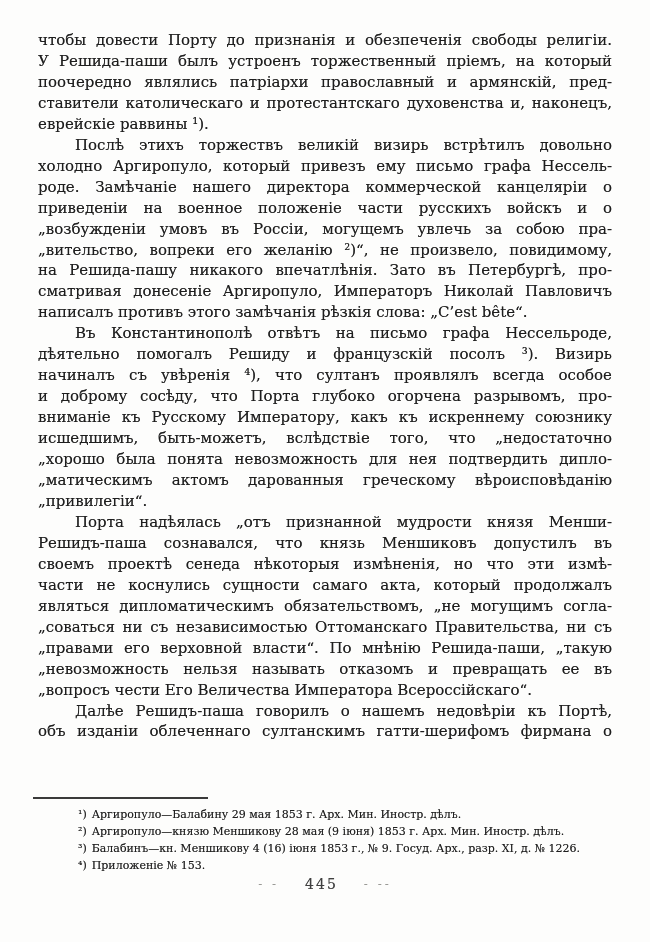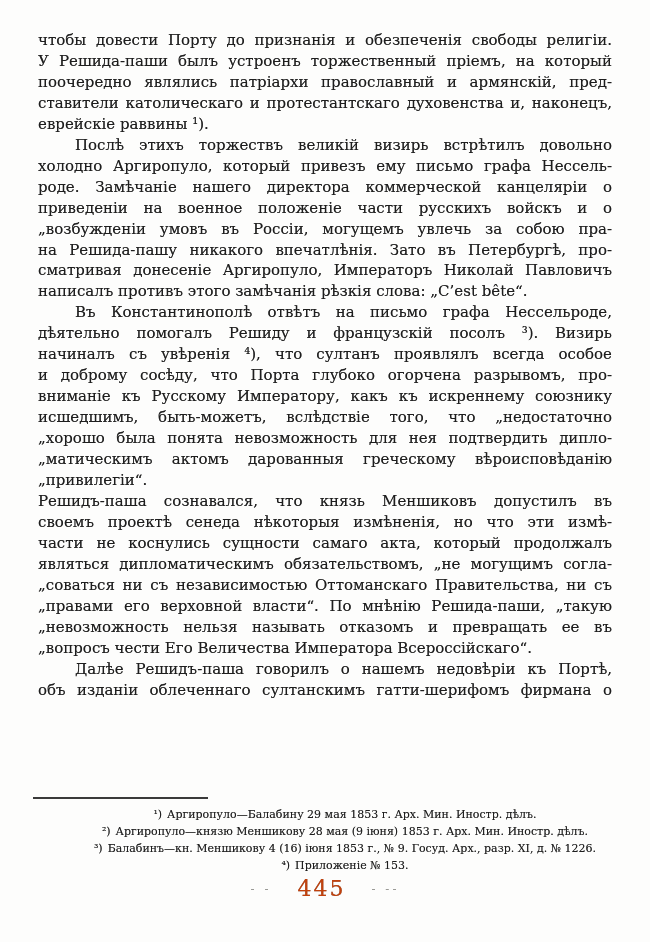--- a/index.html
+++ b/index.html
@@ -99,6 +99,7 @@
         <div class="line">роде. Замѣчаніе нашего директора коммерческой канцеляріи о</div>
         <div class="line">приведеніи на военное положеніе части русскихъ войскъ и о</div>
         <div class="line">„возбужденіи умовъ въ Россіи, могущемъ увлечь за собою пра-</div>
+        <div class="line">„вительство, вопреки его желанію ²)“, не произвело, повидимому,</div>
         <div class="line">на Решида-пашу никакого впечатлѣнія. Зато въ Петербургѣ, про-</div>
         <div class="line">сматривая донесеніе Аргиропуло, Императоръ Николай Павловичъ</div>
         <div class="line no-just">написалъ противъ этого замѣчанія рѣзкія слова: „C’est bête“.</div>

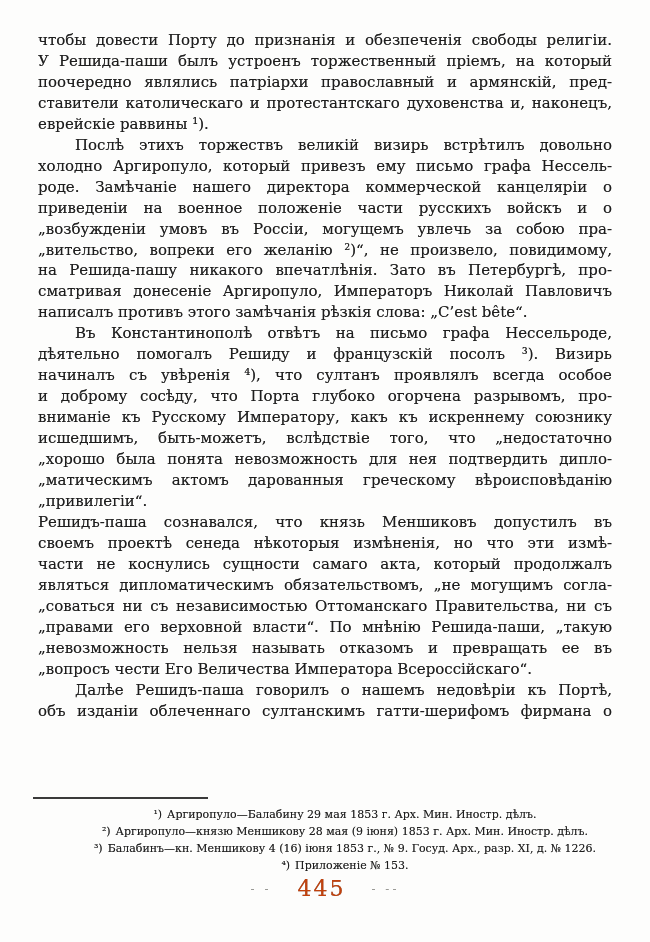--- a/index.html
+++ b/index.html
@@ -116,6 +116,7 @@
         <div class="line no-just">„привилегіи“.</div>
       </div>
       <div class="paragraph">
+        <div class="line indent">Порта надѣялась „отъ признанной мудрости князя Менши-</div>
         <div class="line">Решидъ-паша сознавался, что князь Меншиковъ допустилъ въ</div>
         <div class="line">своемъ проектѣ сенеда нѣкоторыя измѣненія, но что эти измѣ-</div>
         <div class="line">части не коснулись сущности самаго акта, который продолжалъ</div>

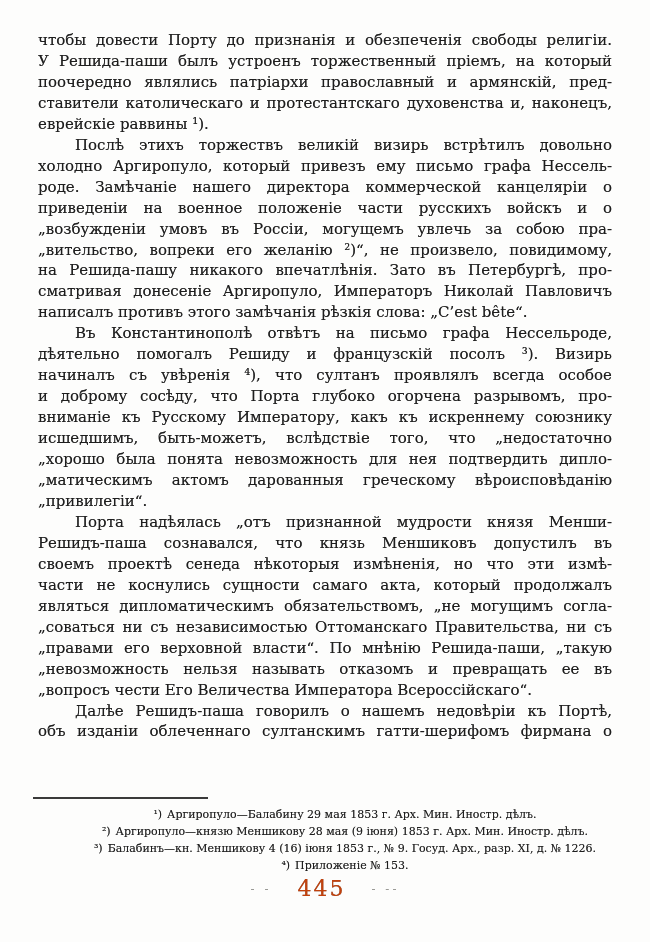--- a/index.html
+++ b/index.html
@@ -47,7 +47,6 @@
     top: 806px;
     left: 38px;
     width: 574px;
-    text-align: center;
   }
   .footnote-item {
     font-size: 11px;

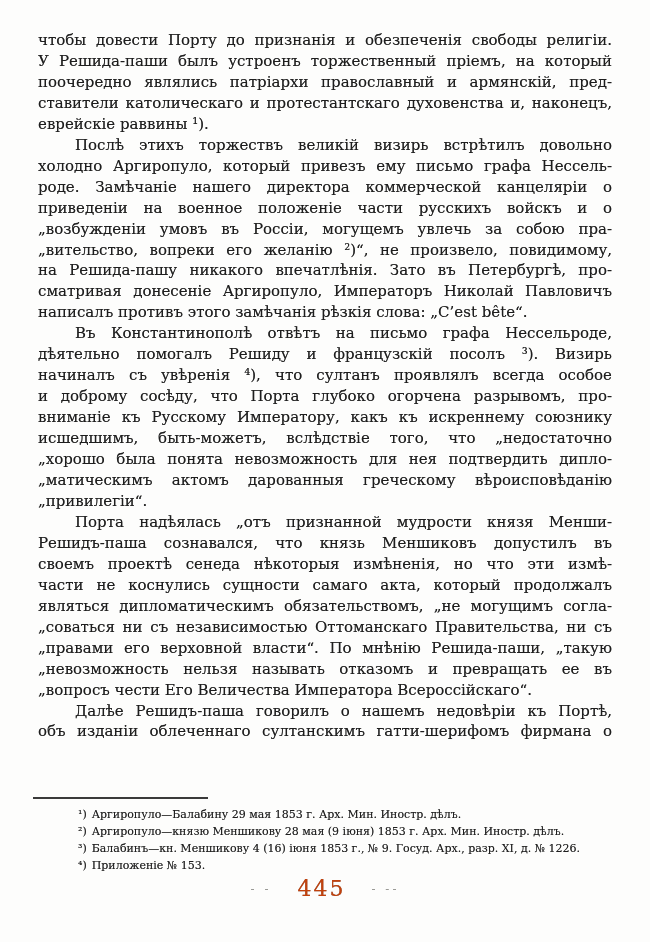--- a/index.html
+++ b/index.html
@@ -67,9 +67,9 @@
     column-gap: 26px;
   }
   .page-number {
-    font-size: 22px;
+    font-size: 14px;
     letter-spacing: 2px;
-    color: #c2410c;
+    color: #404040;
     text-shadow: 0 0 0.4px rgba(20,20,20,0.5);
     text-align: center;
   }

